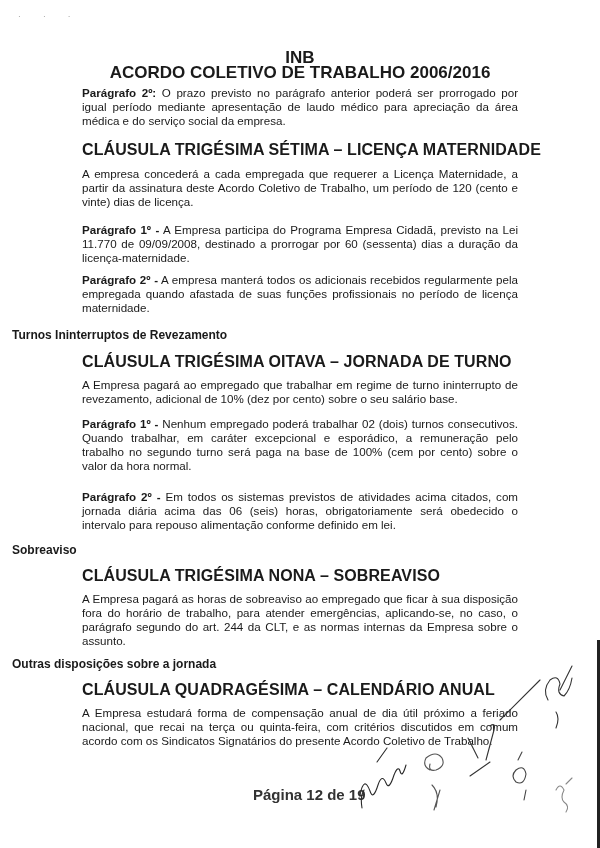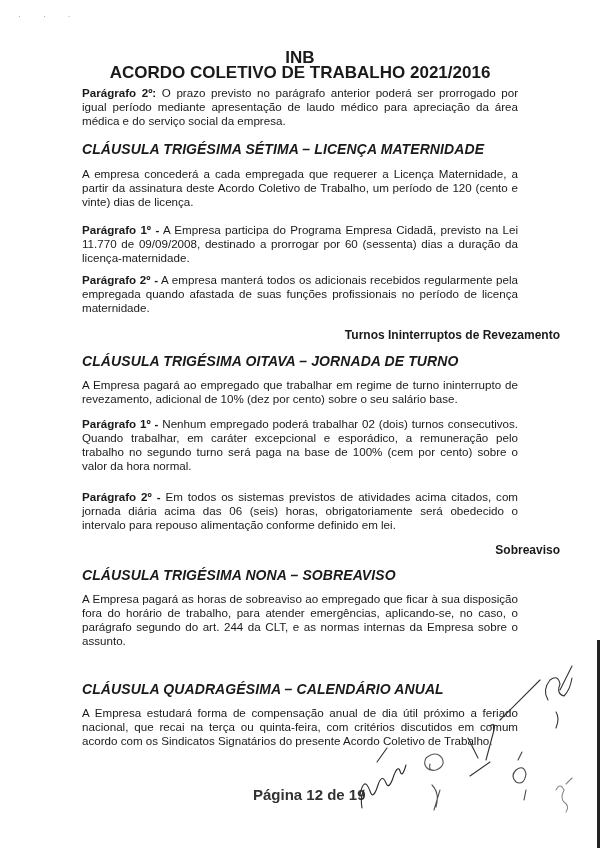--- a/index.html
+++ b/index.html
@@ -26,7 +26,7 @@
   <div class="specks">· ·  ·</div>
 
   <div class="header h1">INB</div>
-  <div class="header h2">ACORDO COLETIVO DE TRABALHO 2021/2016</div>
+  <div class="header h2">ACORDO COLETIVO DE TRABALHO 2006/2016</div>
 
   <div class="para" style="top:86px;">
     <b>Parágrafo 2º:</b><span> O prazo previsto no parágrafo anterior poderá ser prorrogado por igual período mediante apresentação de laudo médico para apreciação da área médica e do serviço social da empresa.</span>

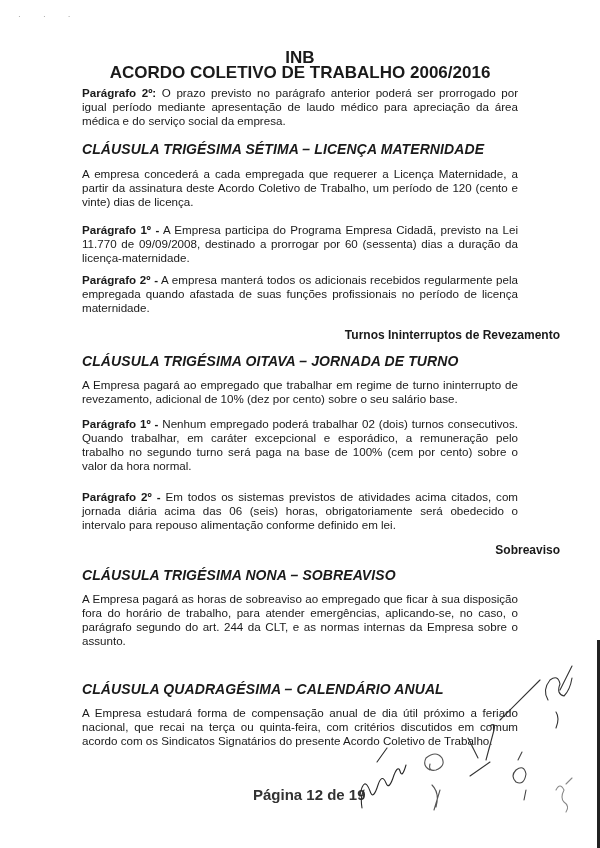--- a/index.html
+++ b/index.html
@@ -12,7 +12,7 @@
   .h2 { top: 63px; }
   .para { position: absolute; left: 82px; width: 436px; font-size: 11.6px; line-height: 14px; text-align: justify; }
   .para b { font-weight: bold; }
-  .clause { position: absolute; left: 82px; font-weight: bold; font-size: 14px; letter-spacing: 0.1px; font-style: italic; }
+  .clause { position: absolute; left: 82px; font-weight: bold; font-size: 16px; letter-spacing: 0.1px; }
   .section { position: absolute; left: 0; width: 560px; text-align: right; font-weight: bold; font-size: 12px; }
   .footer { position: absolute; left: 253px; top: 786px; font-size: 15px; font-weight: bold; color: #333; }
   .specks { position: absolute; left: 18px; top: 12px; font-size: 8px; color: #999; letter-spacing: 10px; }

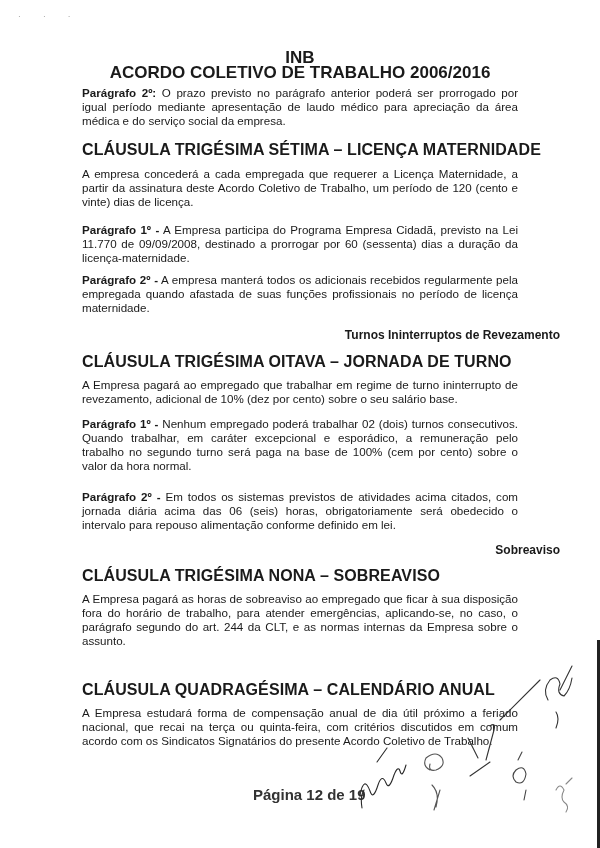--- a/index.html
+++ b/index.html
@@ -13,7 +13,7 @@
   .para { position: absolute; left: 82px; width: 436px; font-size: 11.6px; line-height: 14px; text-align: justify; }
   .para b { font-weight: bold; }
   .clause { position: absolute; left: 82px; font-weight: bold; font-size: 16px; letter-spacing: 0.1px; }
-  .section { position: absolute; left: 0; width: 560px; text-align: right; font-weight: bold; font-size: 12px; }
+  .section { position: absolute; left: 12px; width: 560px; text-align: left; font-weight: bold; font-size: 12px; }
   .footer { position: absolute; left: 253px; top: 786px; font-size: 15px; font-weight: bold; color: #333; }
   .specks { position: absolute; left: 18px; top: 12px; font-size: 8px; color: #999; letter-spacing: 10px; }
   svg.sig { position: absolute; left: 0; top: 0; width: 600px; height: 848px; pointer-events: none; }

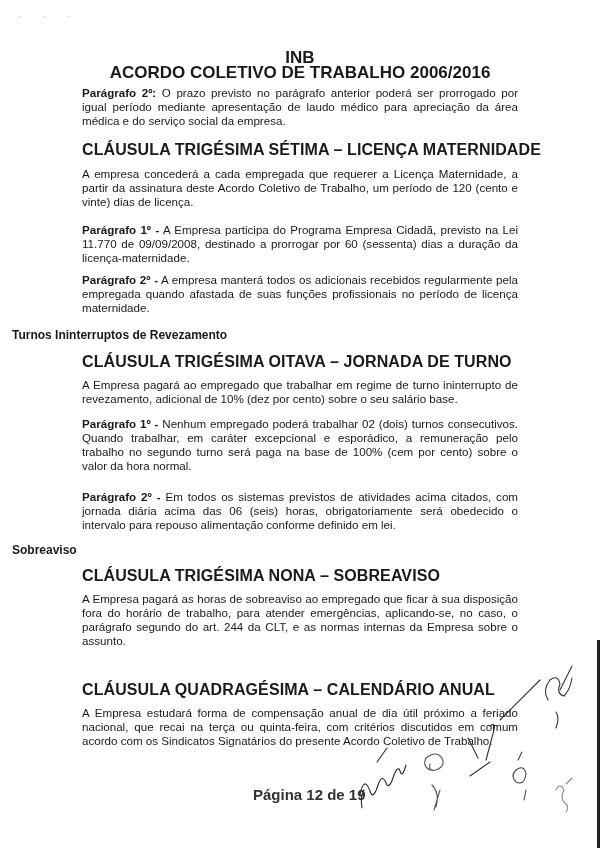--- a/index.html
+++ b/index.html
@@ -57,6 +57,7 @@
   <div class="clause" style="top:567px;text-align:right;">CLÁUSULA TRIGÉSIMA NONA – SOBREAVISO</div>
   <div class="para" style="top:592px;">A Empresa pagará as horas de sobreaviso ao empregado que ficar à sua disposição fora do horário de trabalho, para atender emergências, aplicando-se, no caso, o parágrafo segundo do art. 244 da CLT, e as normas internas da Empresa sobre o assunto.</div>
 
+  <div class="section" style="top:657px;">Outras disposições sobre a jornada</div>
 
   <div class="clause" style="top:681px;">CLÁUSULA QUADRAGÉSIMA – CALENDÁRIO ANUAL</div>
   <div class="para" style="top:706px;">A Empresa estudará forma de compensação anual de dia útil próximo a feriado nacional, que recai na terça ou quinta-feira, com critérios discutidos em comum acordo com os Sindicatos Signatários do presente Acordo Coletivo de Trabalho.</div>

